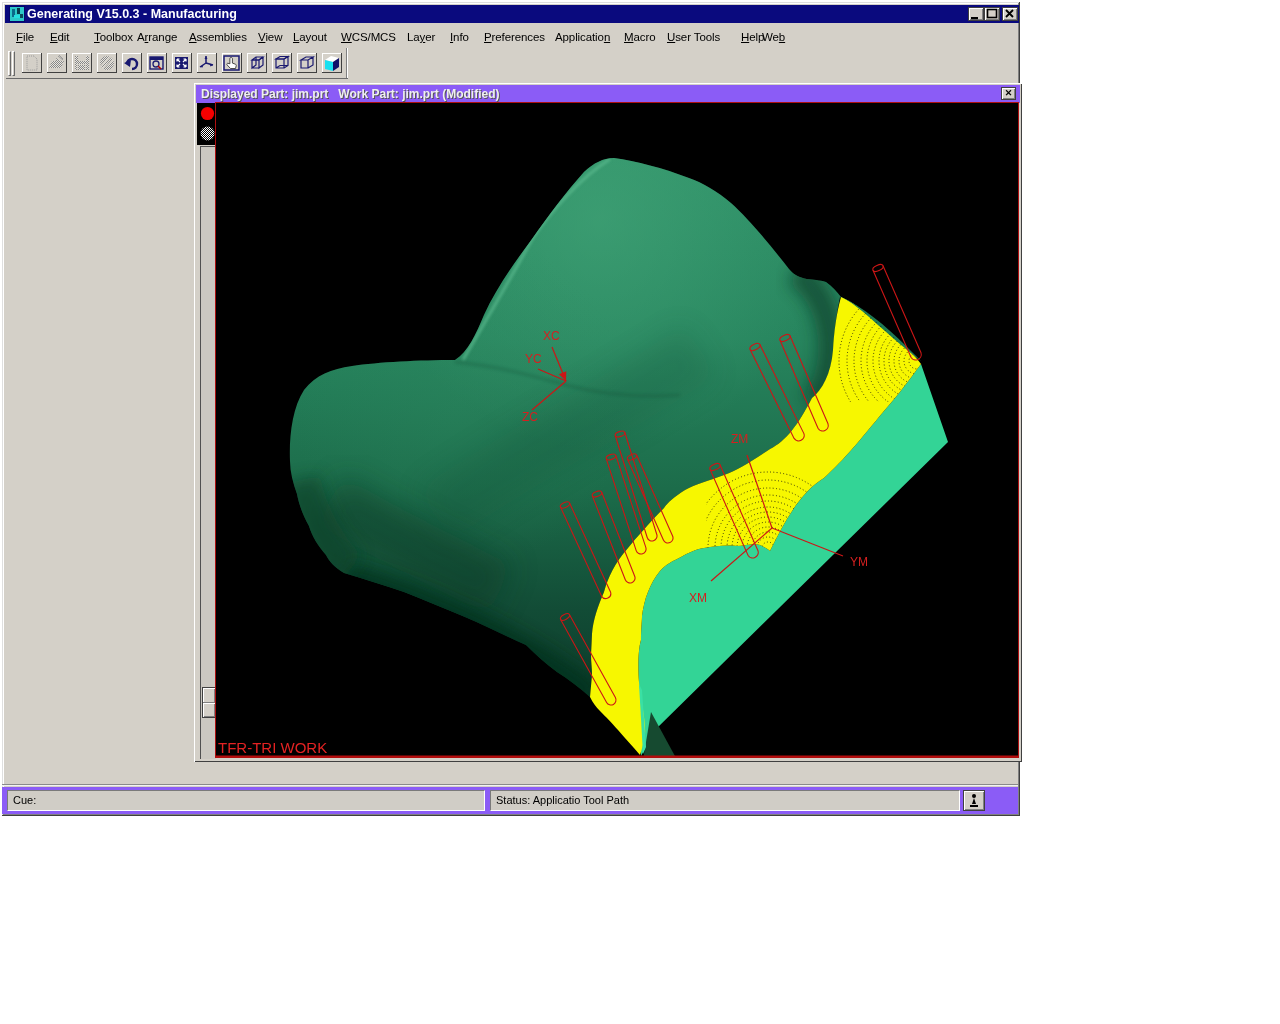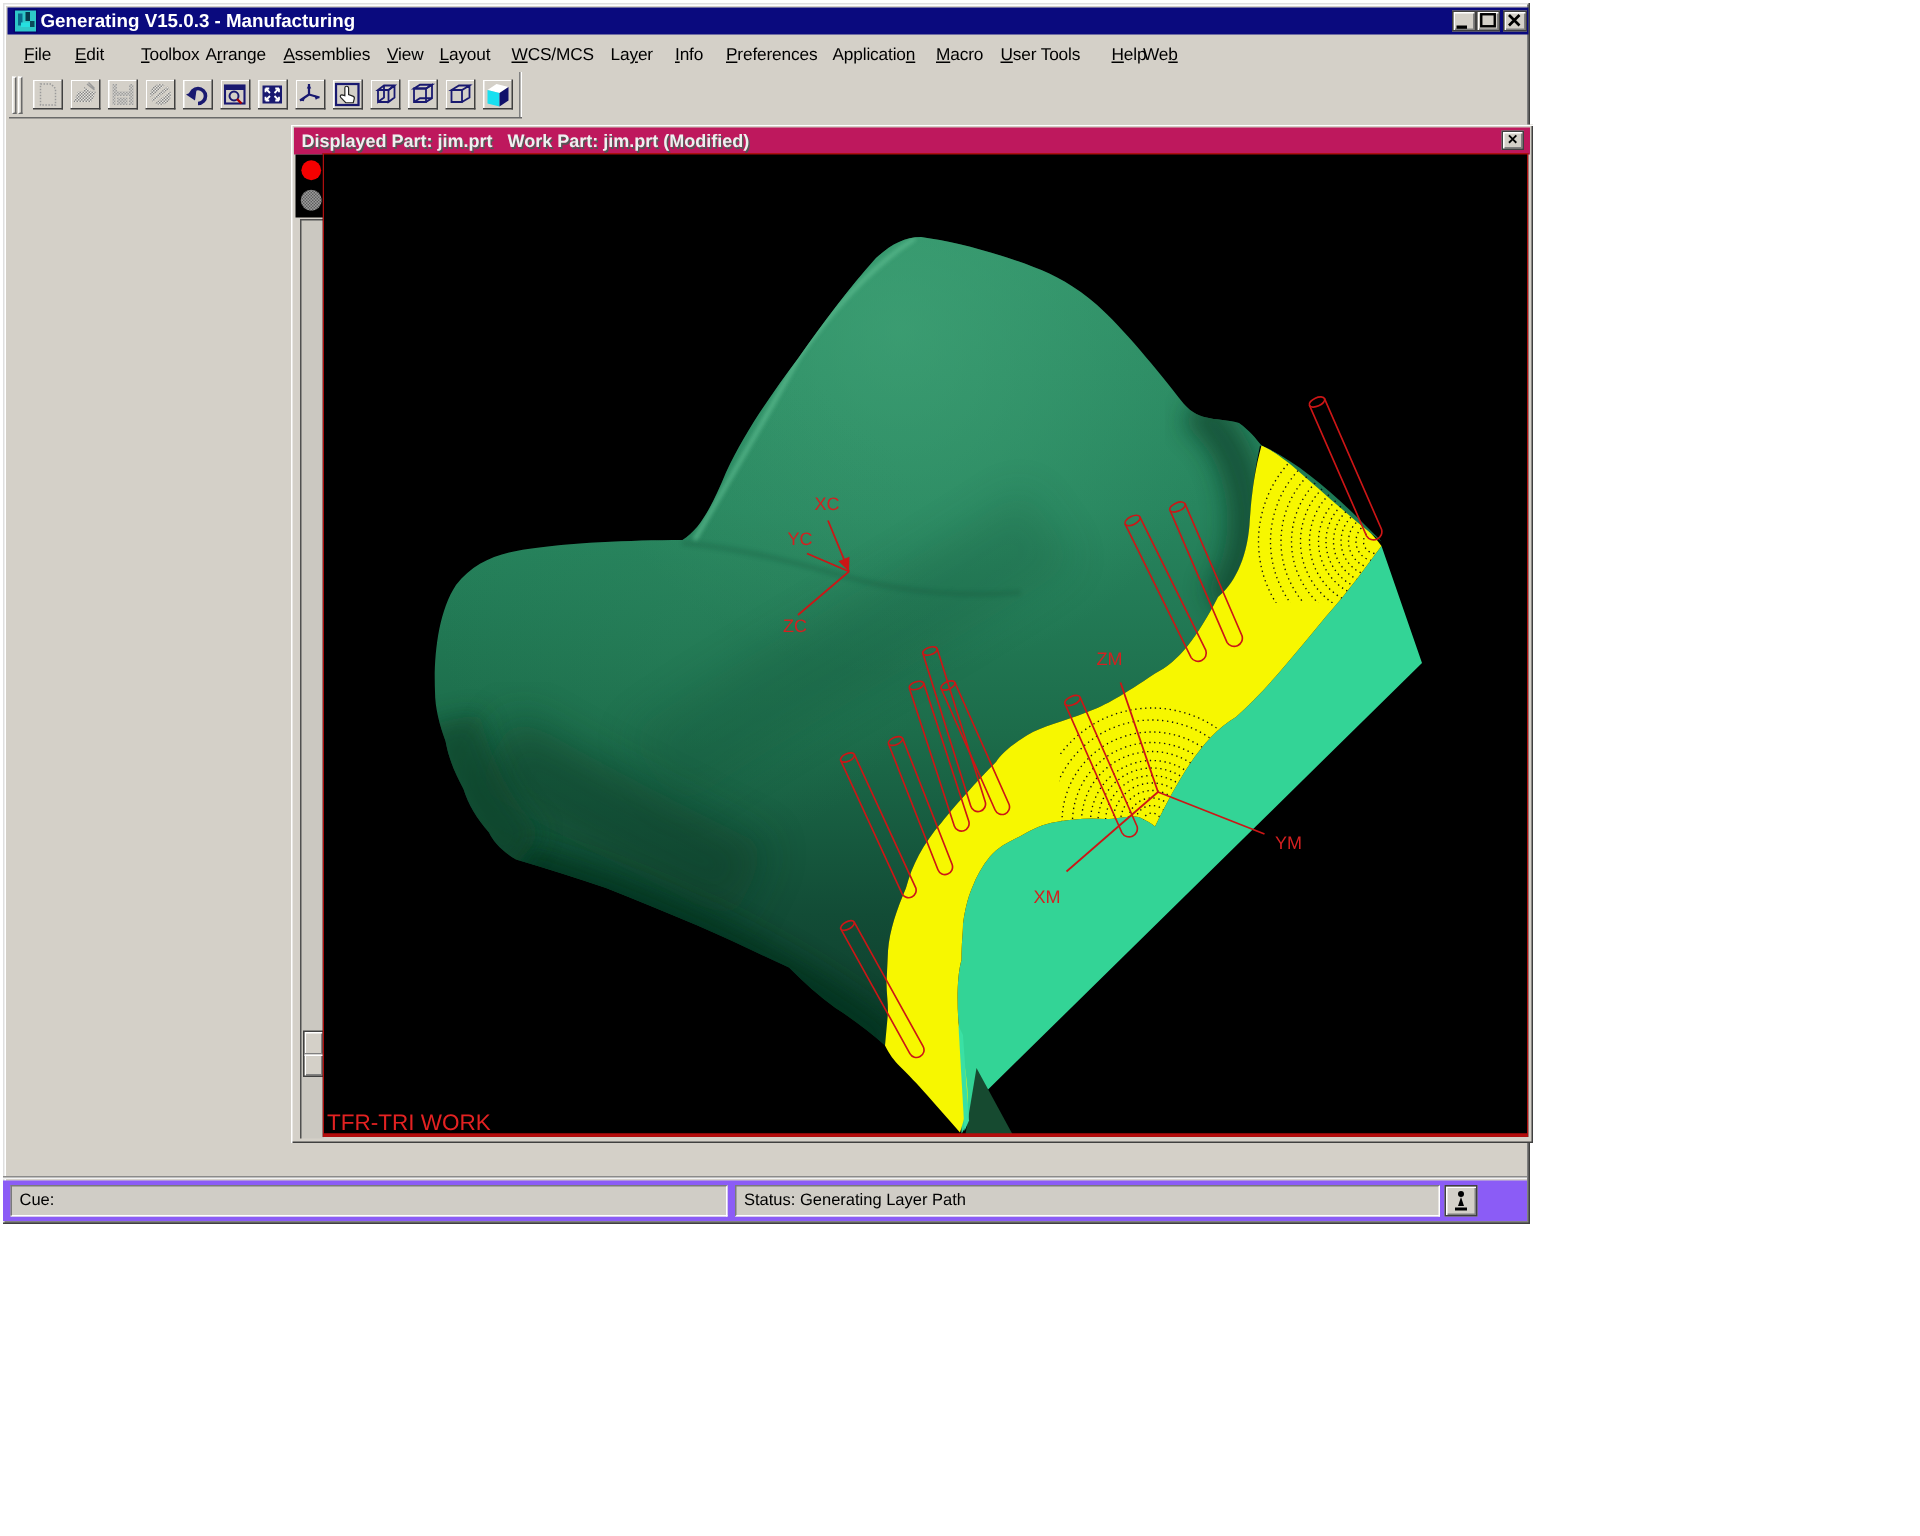--- a/index.html
+++ b/index.html
@@ -19,7 +19,7 @@
 #tbedge{position:absolute;left:340px;top:1px;width:1px;height:30px;background:#808080;box-shadow:1px 0 0 #fff}
 #tbbot{position:absolute;left:0;top:31px;width:342px;height:1px;background:#696969}
 #subwin{position:absolute;left:192px;top:81px;width:828px;height:679px;background:#d4d0c8;box-shadow:inset 1px 1px 0 #fff,inset -1px -1px 0 #404040}
-#gwhead{position:absolute;left:2px;top:2px;width:824px;height:18px;background:#be185d;color:#efefef;font-weight:bold;font-size:12px;line-height:18px}
+#gwhead{position:absolute;left:2px;top:2px;width:824px;height:18px;background:#8b5cf6;color:#efefef;font-weight:bold;font-size:12px;line-height:18px}
 #gwhead .txt{position:absolute;left:5px;top:0;text-shadow:1px 1px 0 #565656}
 #gwclose{position:absolute;right:4px;top:2px;width:15px;height:13px;background:#d4d0c8;border:1px solid #404040;box-shadow:inset 1px 1px 0 #fff,inset -1px -1px 0 #808080;font-size:9px;line-height:11px;text-align:center;color:#000;font-weight:bold}
 #tlight{position:absolute;left:3px;top:20px;width:20px;height:42px;background:#000}

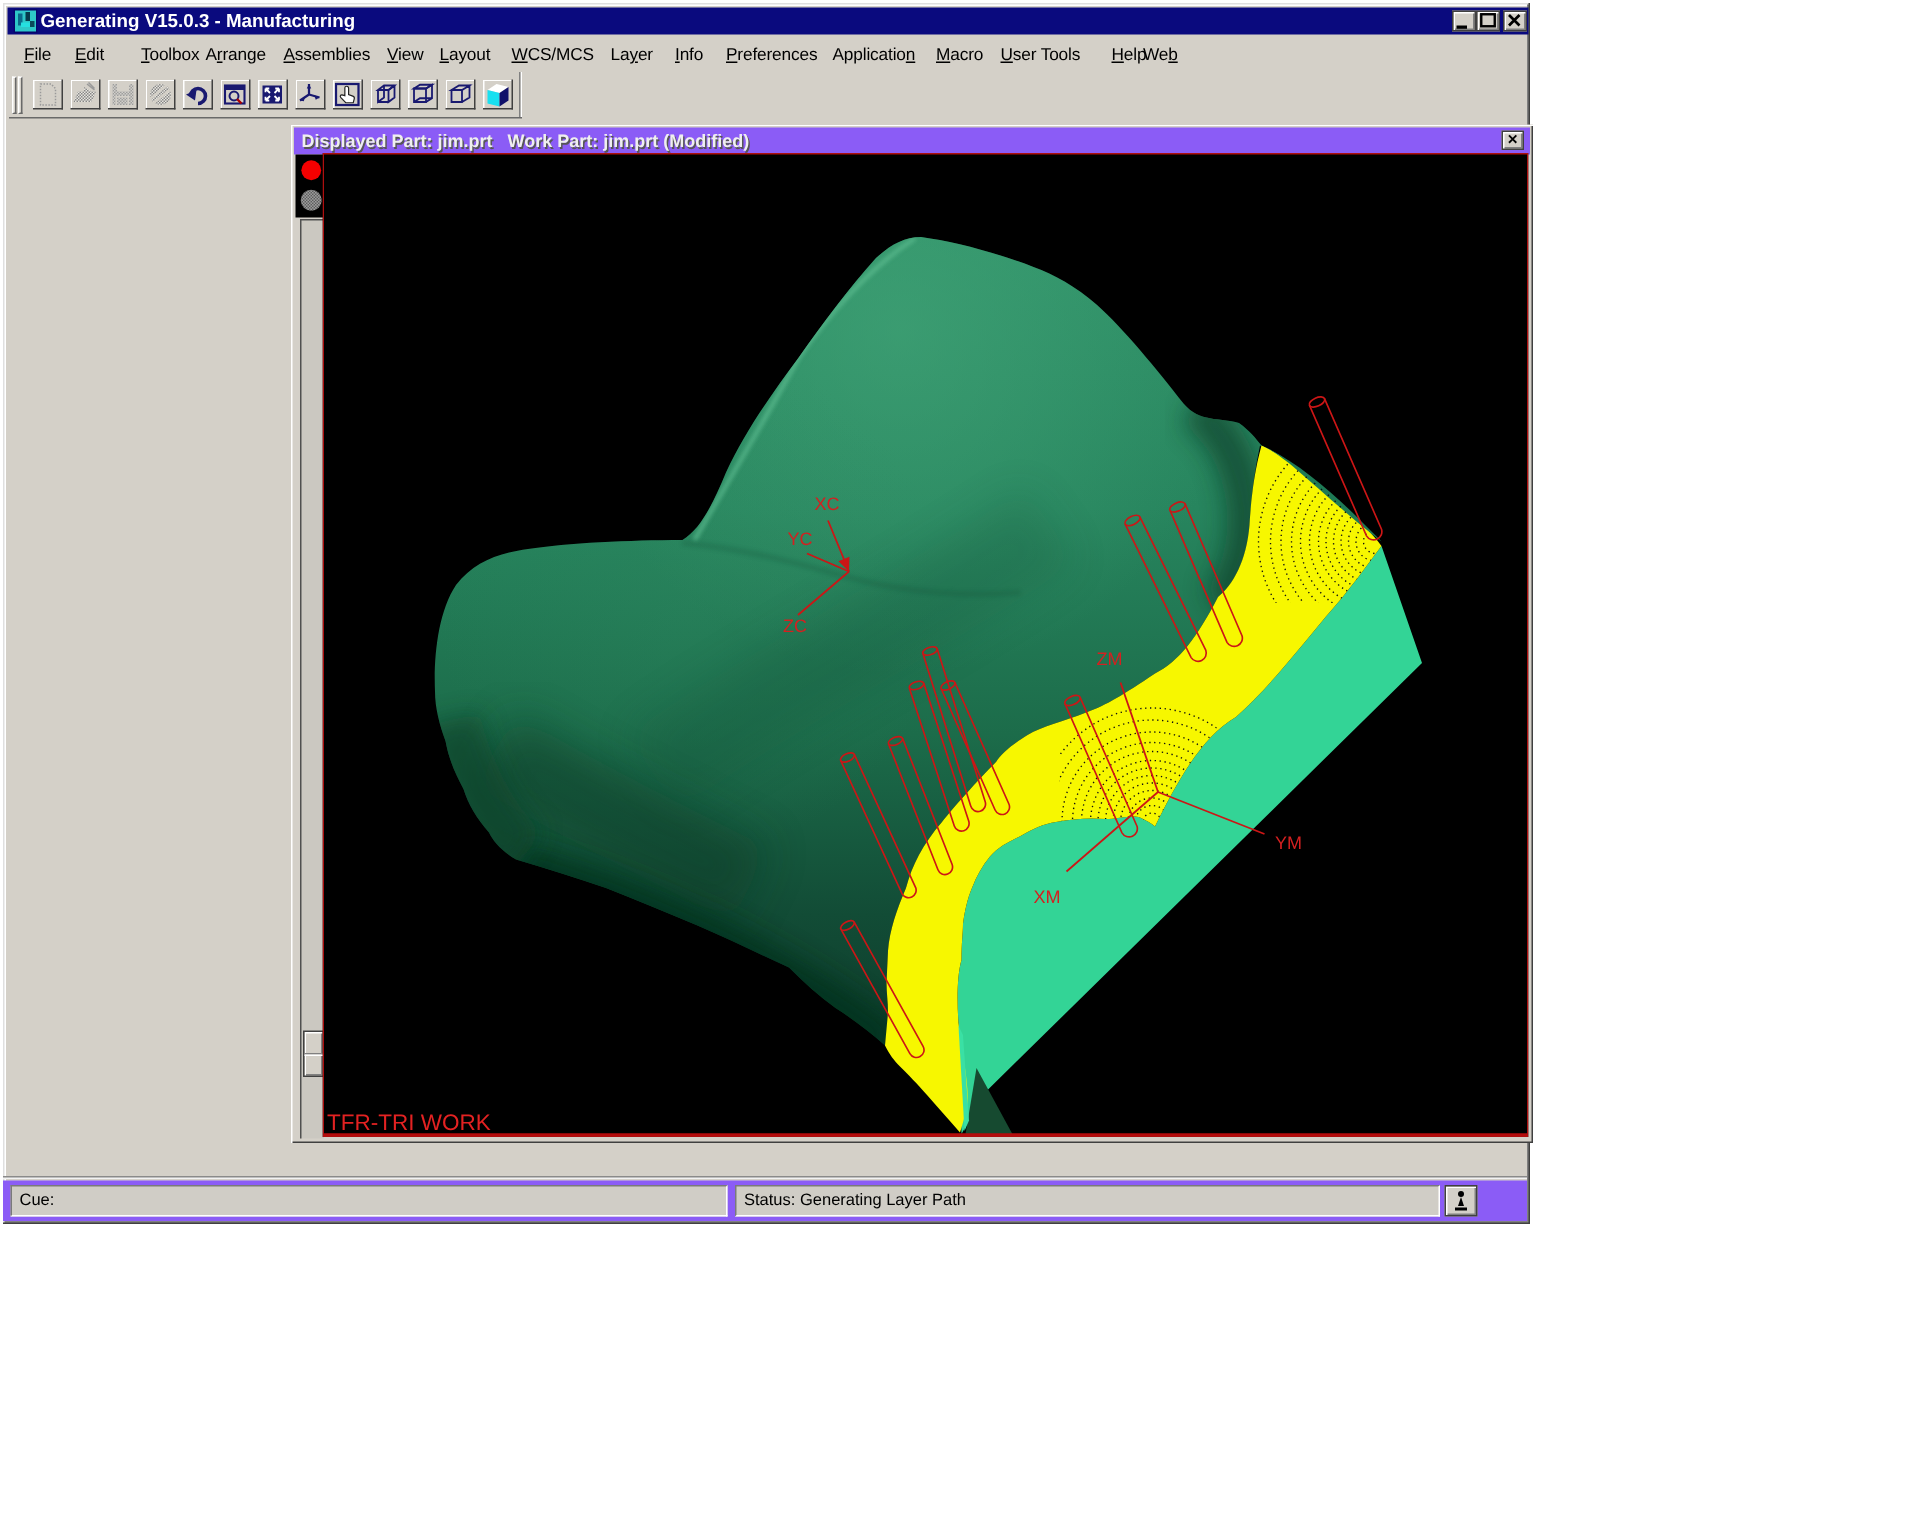--- a/index.html
+++ b/index.html
@@ -205,7 +205,7 @@
   <div id="sep"></div>
   <div id="status">
     <div class="sfield" style="left:5px;width:478px">Cue:</div>
-    <div class="sfield" style="left:488px;width:470px">Status: Generating Layer Path</div>
+    <div class="sfield" style="left:488px;width:470px">Status: Applicatio Tool Path</div>
     <div id="sbtn"><svg width="20" height="19">
           <circle cx="10" cy="5" r="2" fill="#000"></circle>
           <path d="M10 7 L8 13 L12 13 Z" fill="#000"></path>

